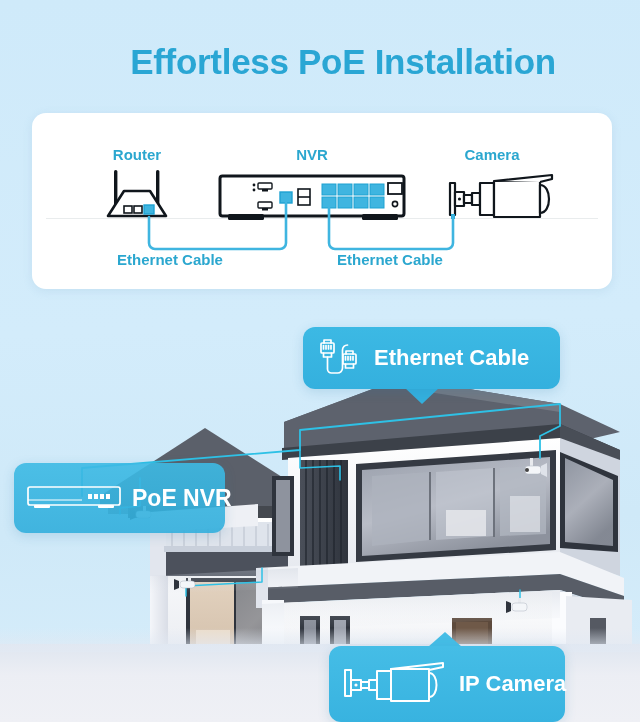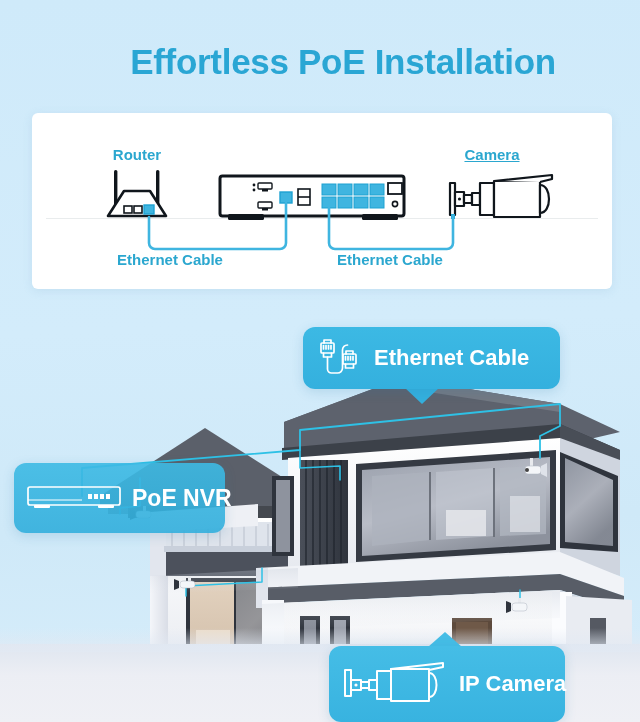--- a/index.html
+++ b/index.html
@@ -24,7 +24,7 @@
 
   
   .card{position:absolute;left:32px;top:113px;width:580px;height:176px;background:#fff;
-        border-radius:6px;box-shadow:0 2px 10px rgba(110,160,190,.16);}
+        border-radius:14px;box-shadow:0 2px 10px rgba(110,160,190,.16);}
   .dev-label{position:absolute;font-size:15px;font-weight:bold;color:#2ba7cf;
         text-align:center;white-space:nowrap;}
   .cable-label{position:absolute;font-size:15px;font-weight:bold;color:#2ba7cf;

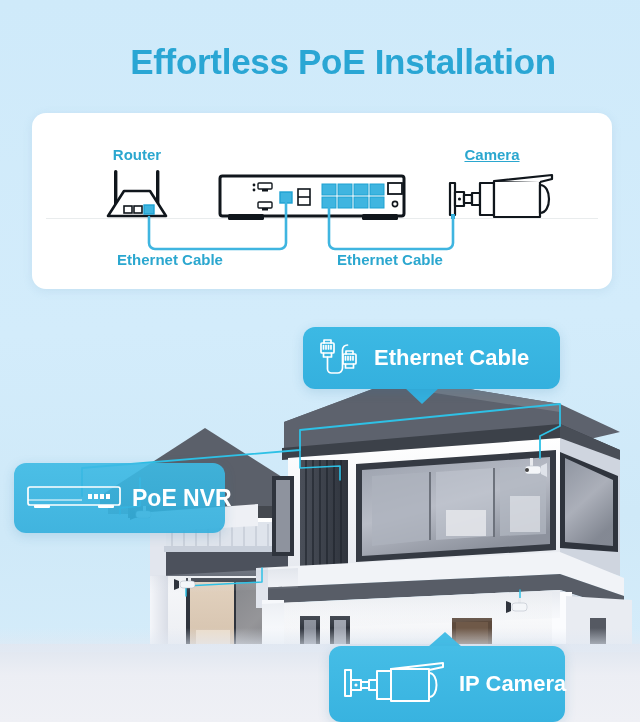--- a/index.html
+++ b/index.html
@@ -261,6 +261,7 @@
     <div class="baseline"></div>
 
     <div class="dev-label" style="left:45px;top:33px;width:120px;">Router</div>
+    <div class="dev-label" style="left:220px;top:33px;width:120px;">NVR</div>
     <div class="dev-label" style="left:400px;top:33px;width:120px;text-decoration:underline;">Camera</div>
 
     <div class="cable-label" style="left:38px;top:138px;width:200px;">Ethernet Cable</div>

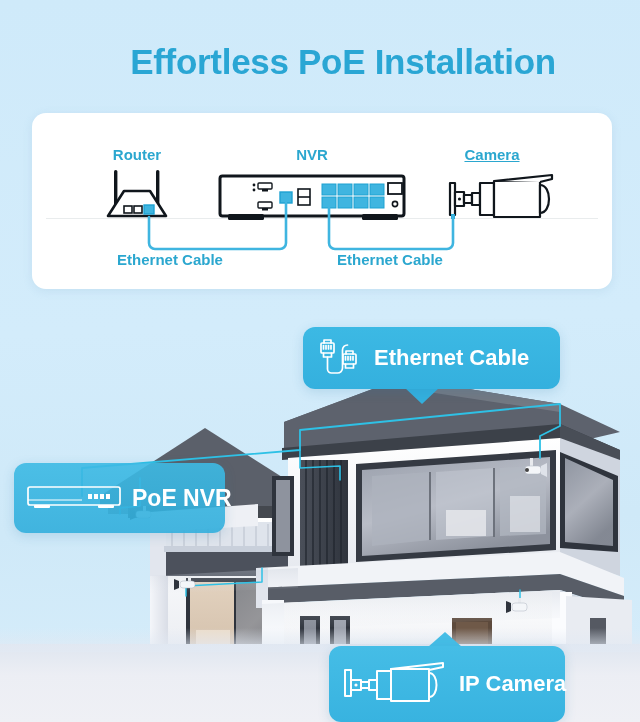--- a/index.html
+++ b/index.html
@@ -262,7 +262,7 @@
 
     <div class="dev-label" style="left:45px;top:33px;width:120px;">Router</div>
     <div class="dev-label" style="left:220px;top:33px;width:120px;">NVR</div>
-    <div class="dev-label" style="left:400px;top:33px;width:120px;text-decoration:underline;">Camera</div>
+    <div class="dev-label" style="left:400px;top:33px;width:120px;">Camera</div>
 
     <div class="cable-label" style="left:38px;top:138px;width:200px;">Ethernet Cable</div>
     <div class="cable-label" style="left:258px;top:138px;width:200px;">Ethernet Cable</div>

